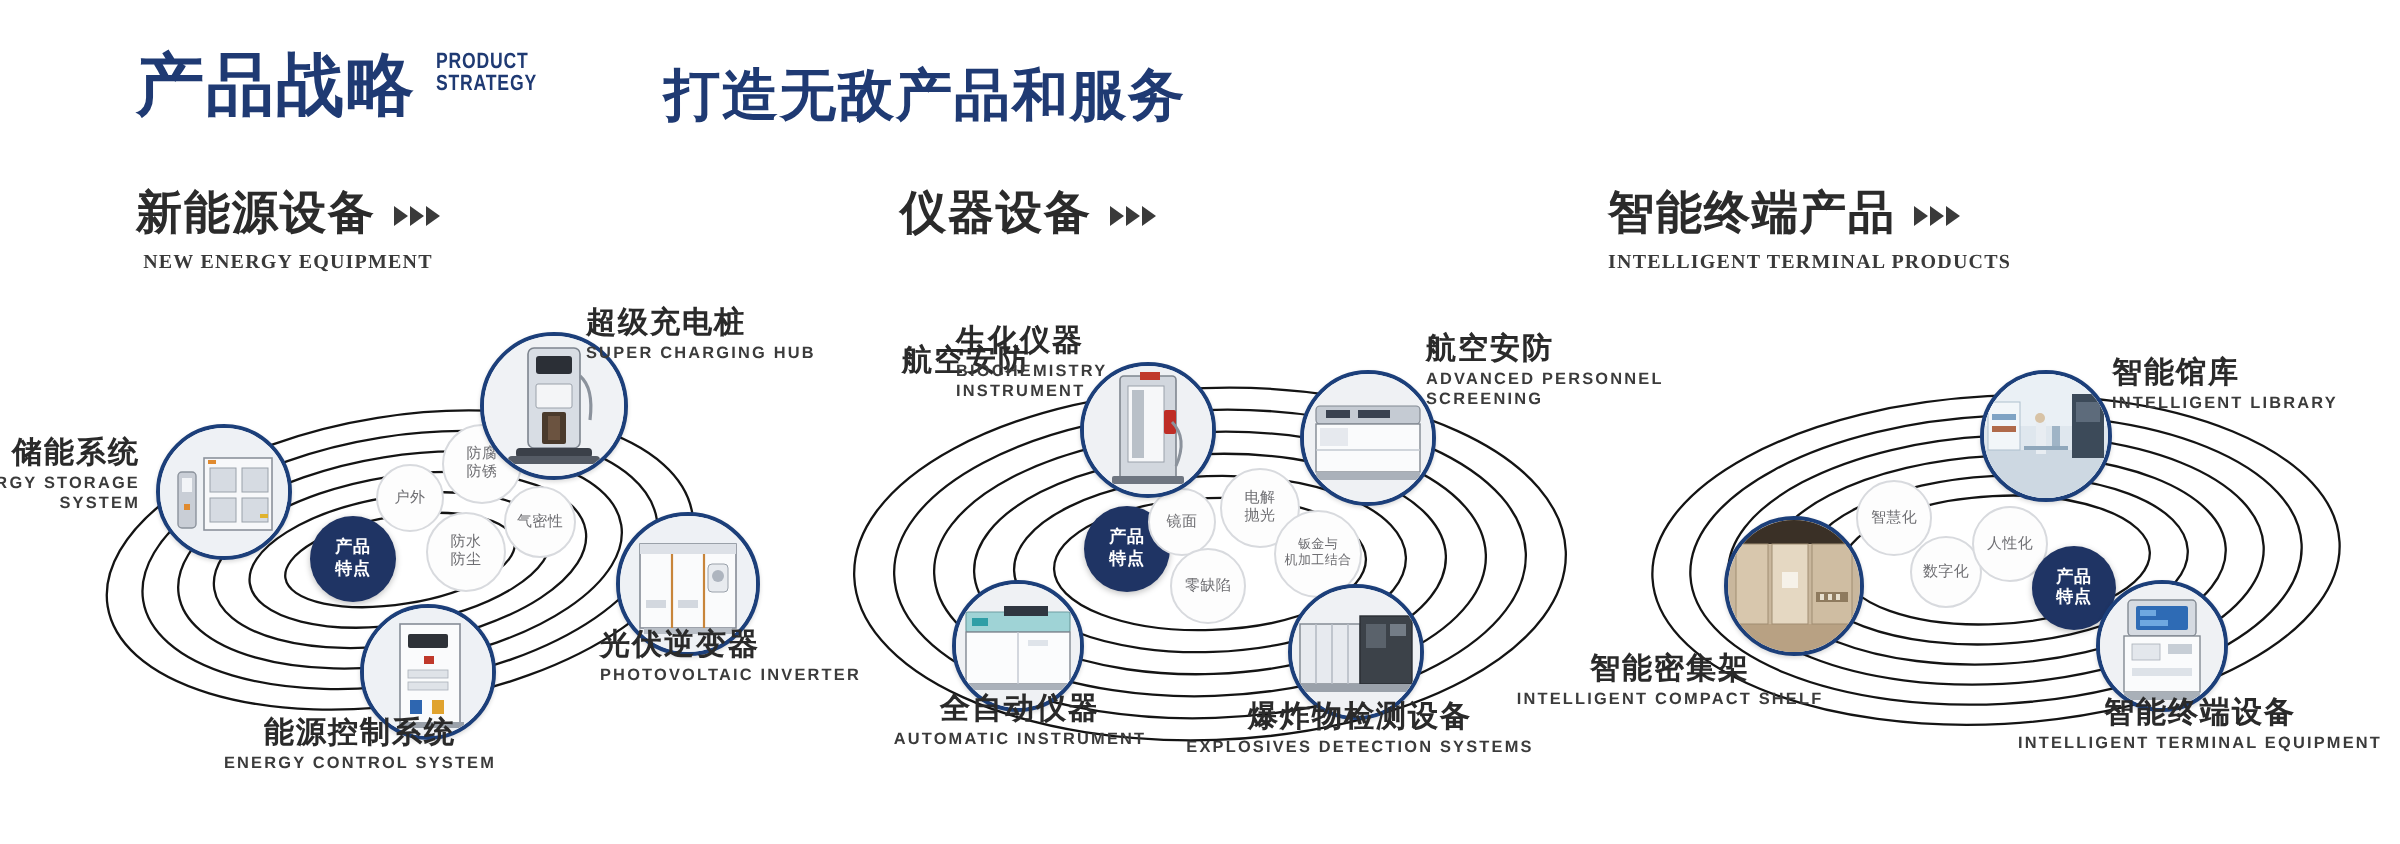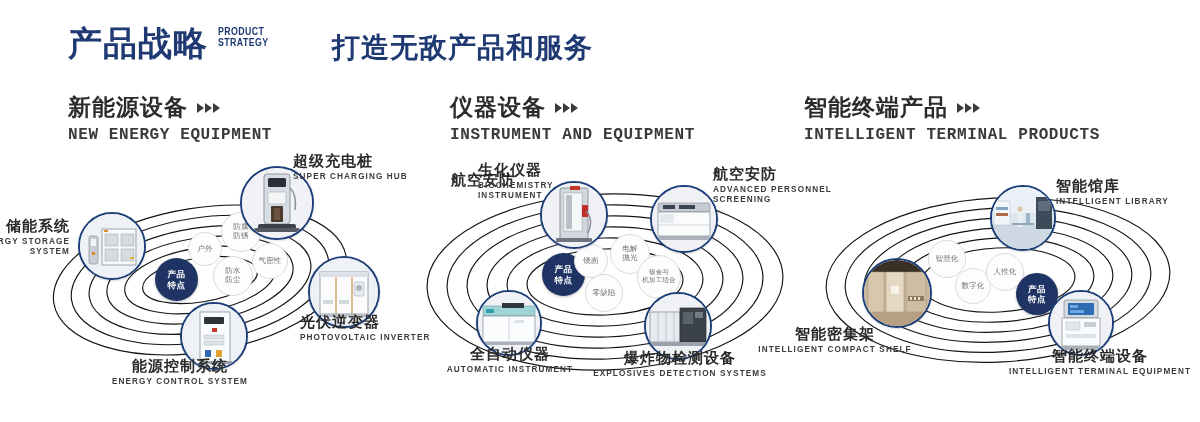--- a/index.html
+++ b/index.html
@@ -41,8 +41,8 @@
     border-width:5px 0 5px 7px;border-color:transparent transparent transparent #3a3a3a;
   }
   .sect-en{
-    margin-top:7px;font-size:16px;font-weight:600;color:#3a3a3a;
-    letter-spacing:.6px;font-family:Liberation Mono, monospace;
+    margin-top:7px;font-size:10px;font-weight:600;color:#3a3a3a;
+    letter-spacing:.6px;font-family:Liberation Serif, serif;text-align:center;
   }
 
   

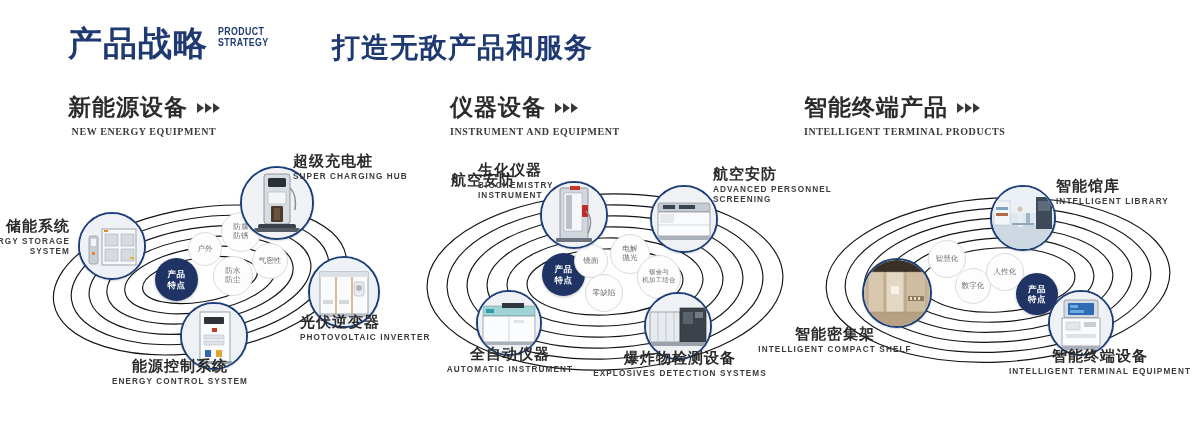--- a/index.html
+++ b/index.html
@@ -122,7 +122,6 @@
           <i></i>
         </div>
     </div>
-    <div class="sect-en">INSTRUMENT AND EQUIPMENT</div>
   </div>
 
   <div class="sect" style="left:804px;top:96px;">

